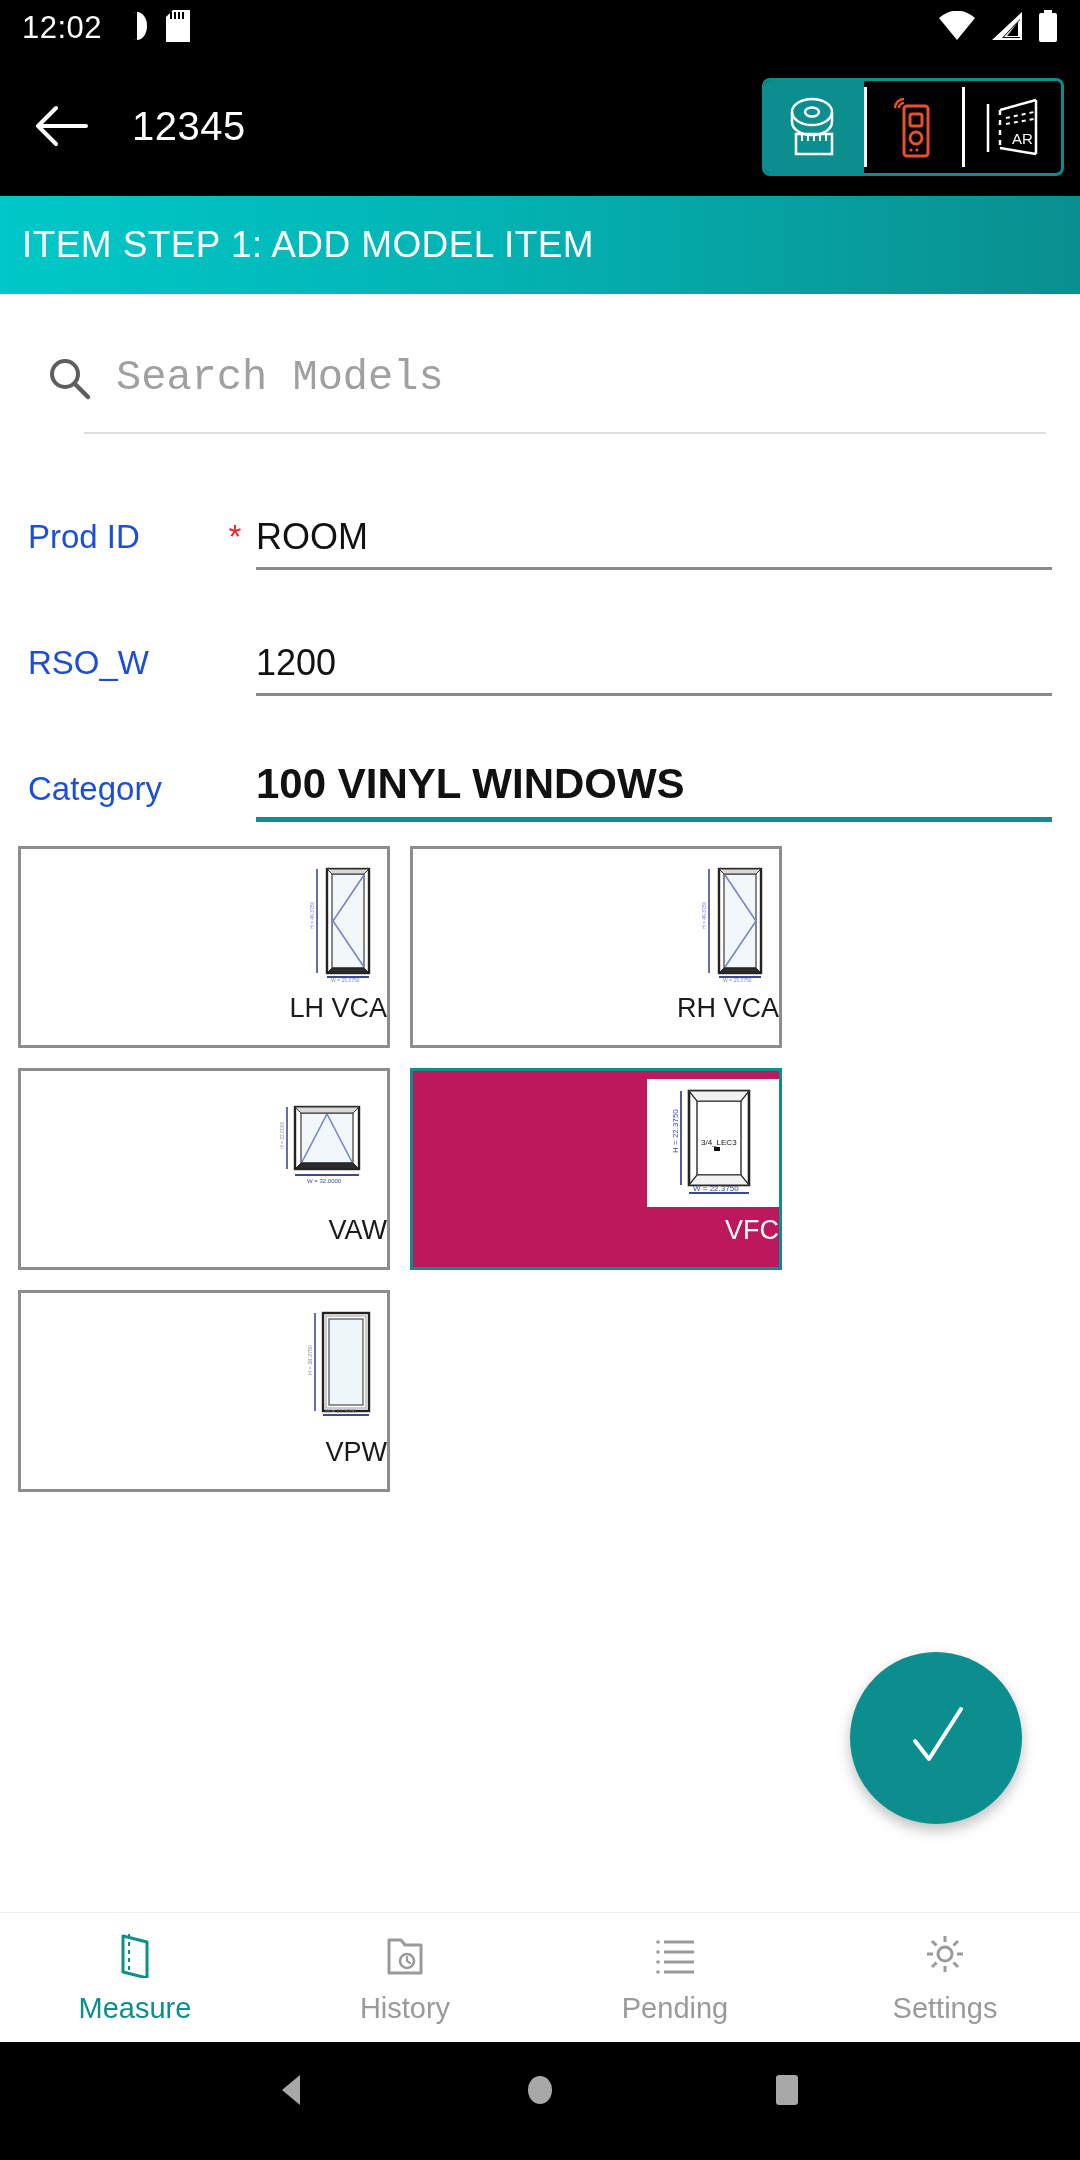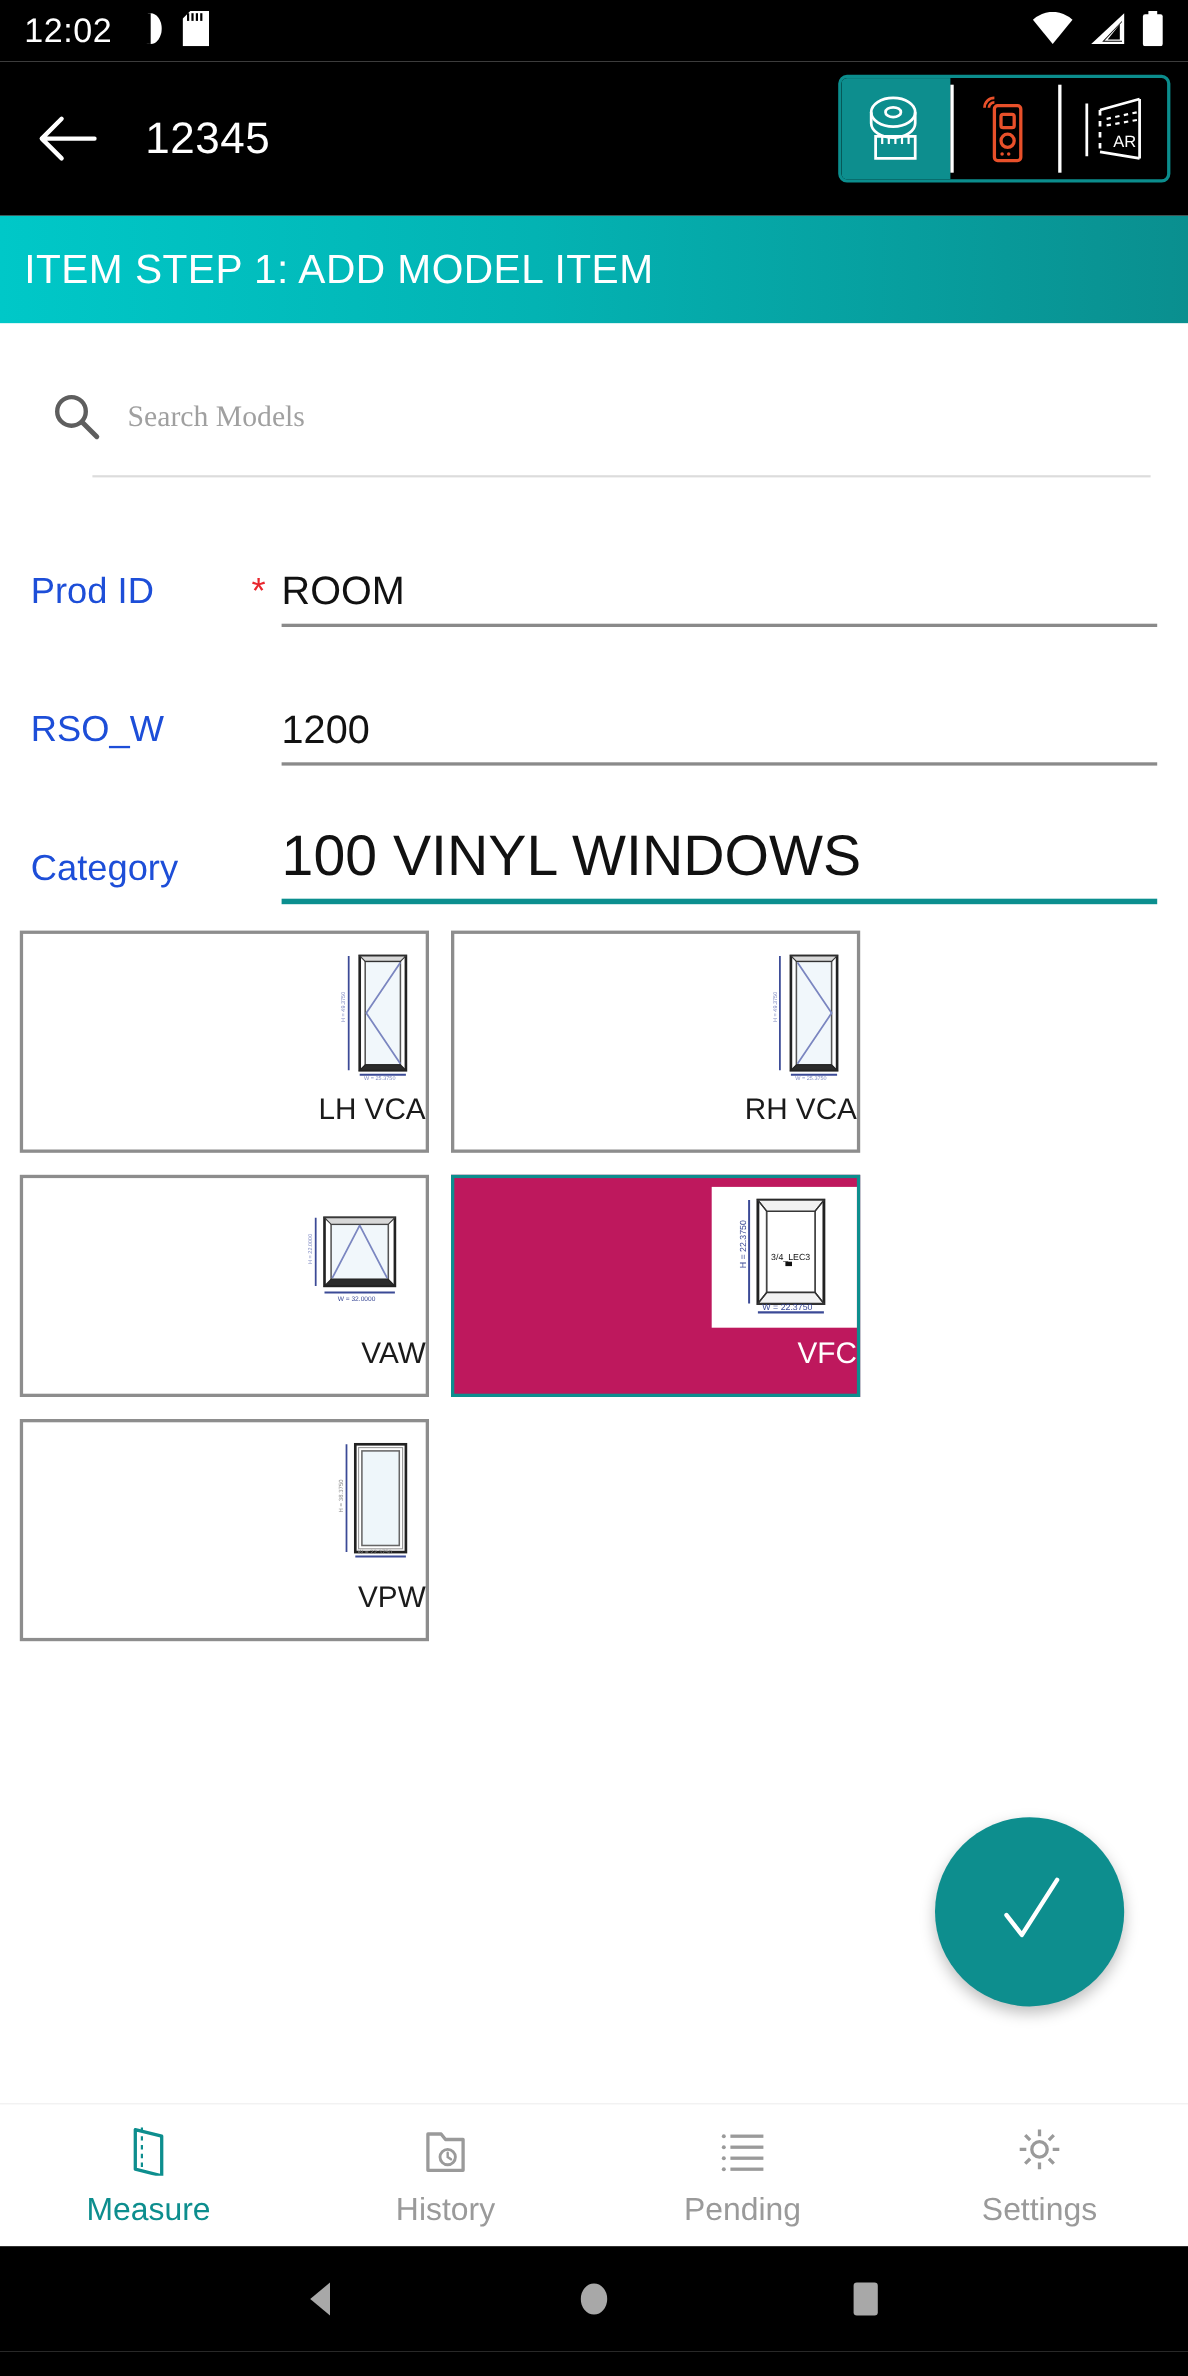--- a/index.html
+++ b/index.html
@@ -30,7 +30,7 @@
   .back-btn { width: 62px; height: 62px; display: flex; align-items: center; justify-content: center; cursor: pointer; }
   .appbar-title { font-size: 40px; margin-left: 40px; letter-spacing: .5px; }
   .mode-switch {
-    position: absolute; right: 16px; top: 12px;
+    position: absolute; right: 16px; top: 22px;
     height: 98px; width: 302px;
     border: 3px solid #0b8d8d; border-radius: 8px;
     display: flex; overflow: hidden; background: #000;

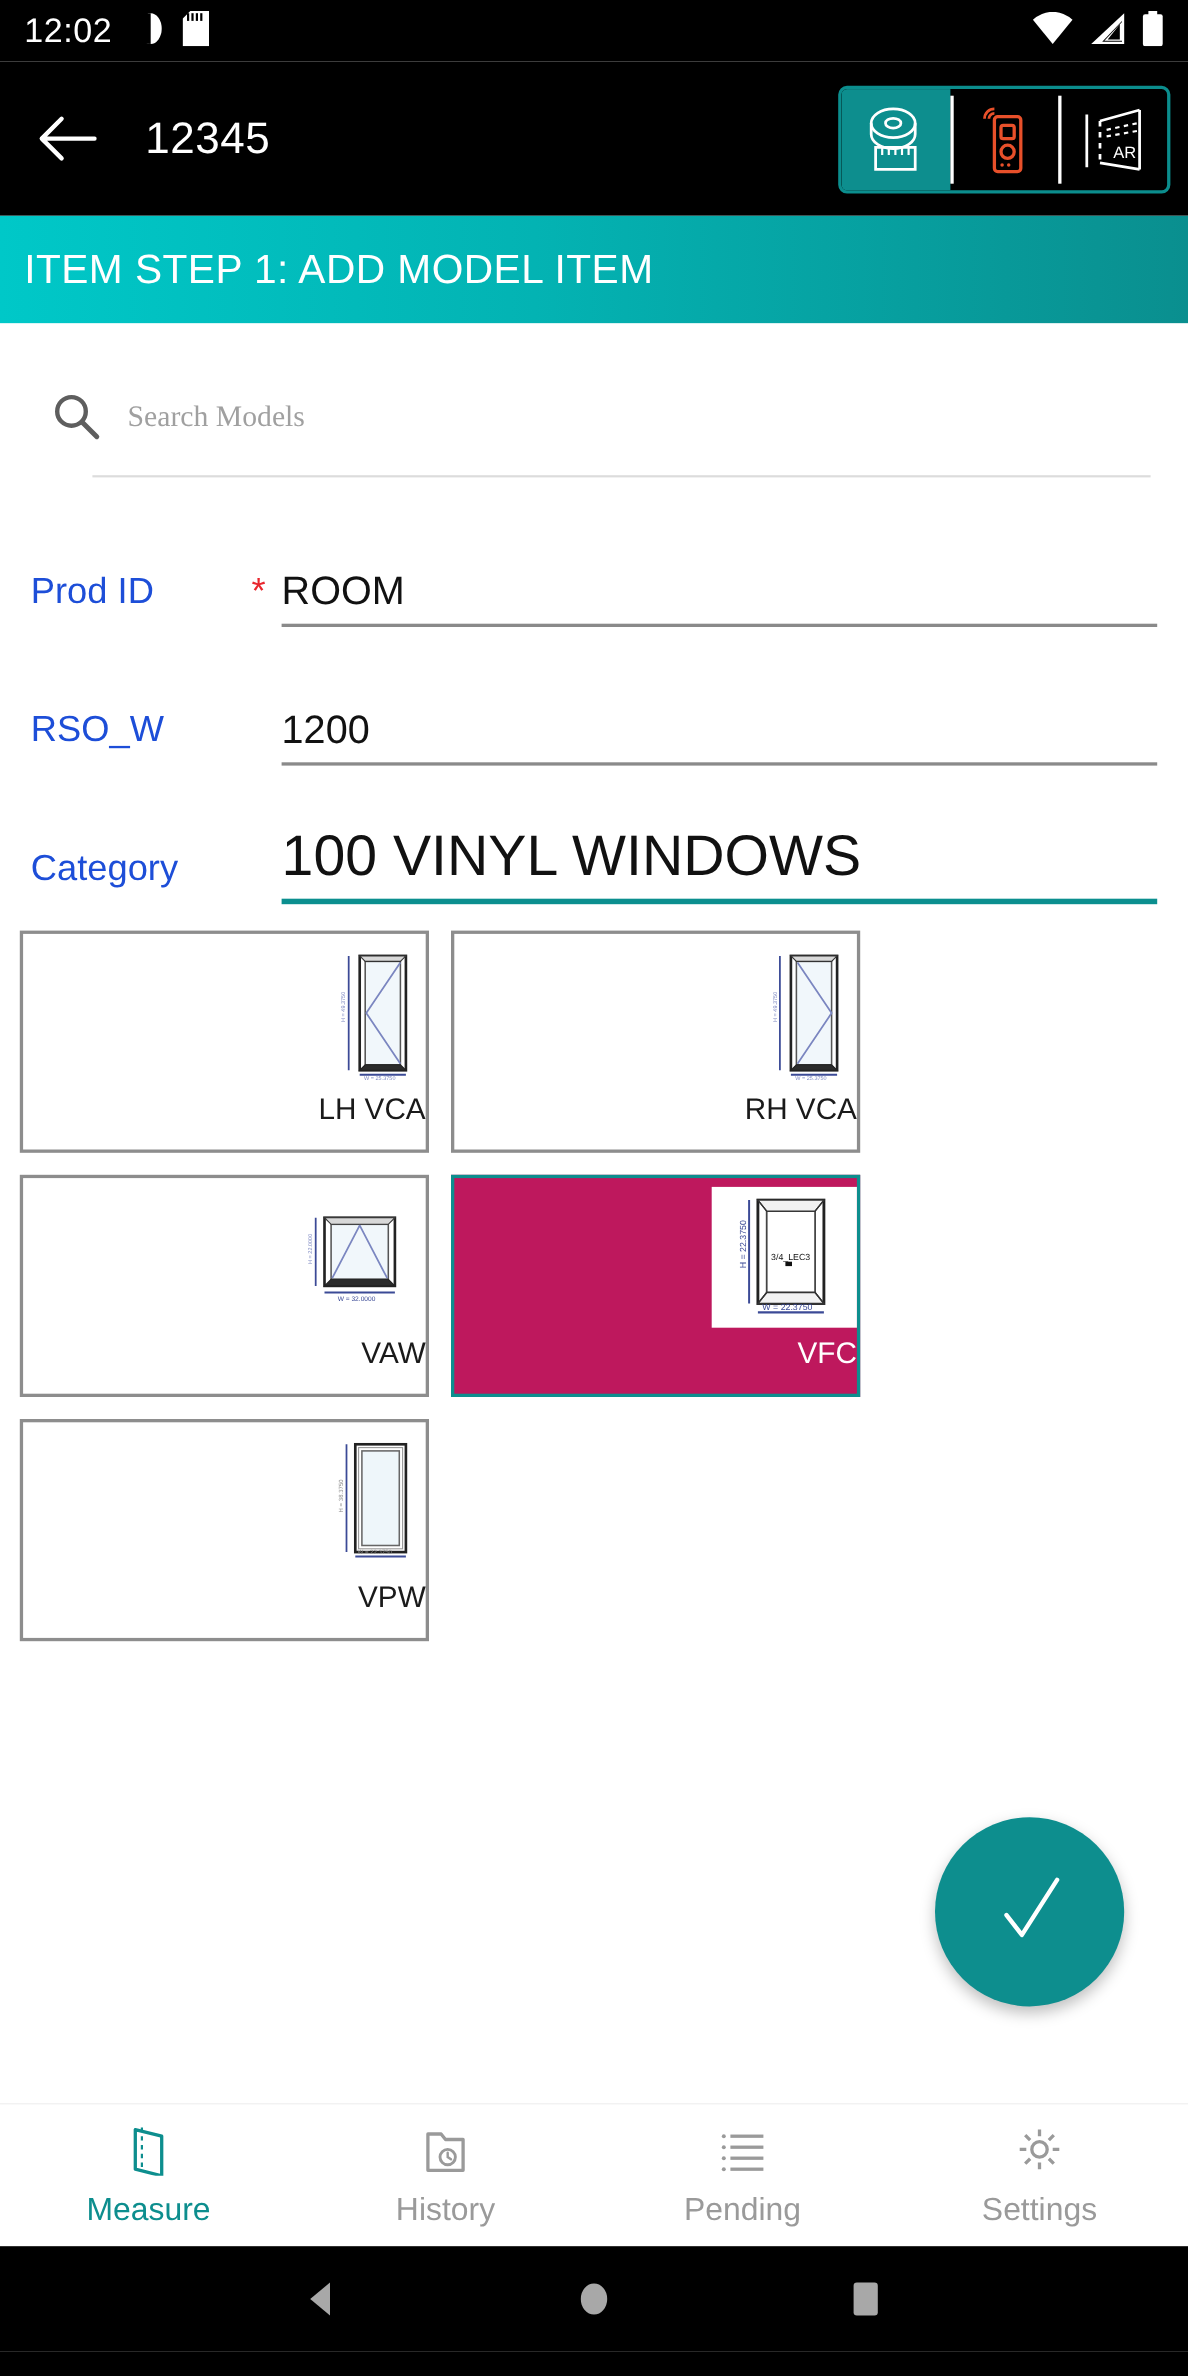--- a/index.html
+++ b/index.html
@@ -60,8 +60,8 @@
   }
   .search-icon-wrap { width: 70px; display: flex; align-items: center; justify-content: center; }
   .search-input {
-    flex: 1; border: none; outline: none; font-size: 27px; color: #9b9b9b;
-    font-family: Liberation Serif, serif; margin-left: 12px; background: transparent;
+    flex: 1; border: none; outline: none; font-size: 42px; color: #9b9b9b;
+    font-family: Liberation Mono, monospace; margin-left: 12px; background: transparent;
   }
   .search-input::placeholder { color: #a0a0a0; }
   .search-underline { height: 2px; background: #dcdcdc; margin: 8px 34px 0 84px; }

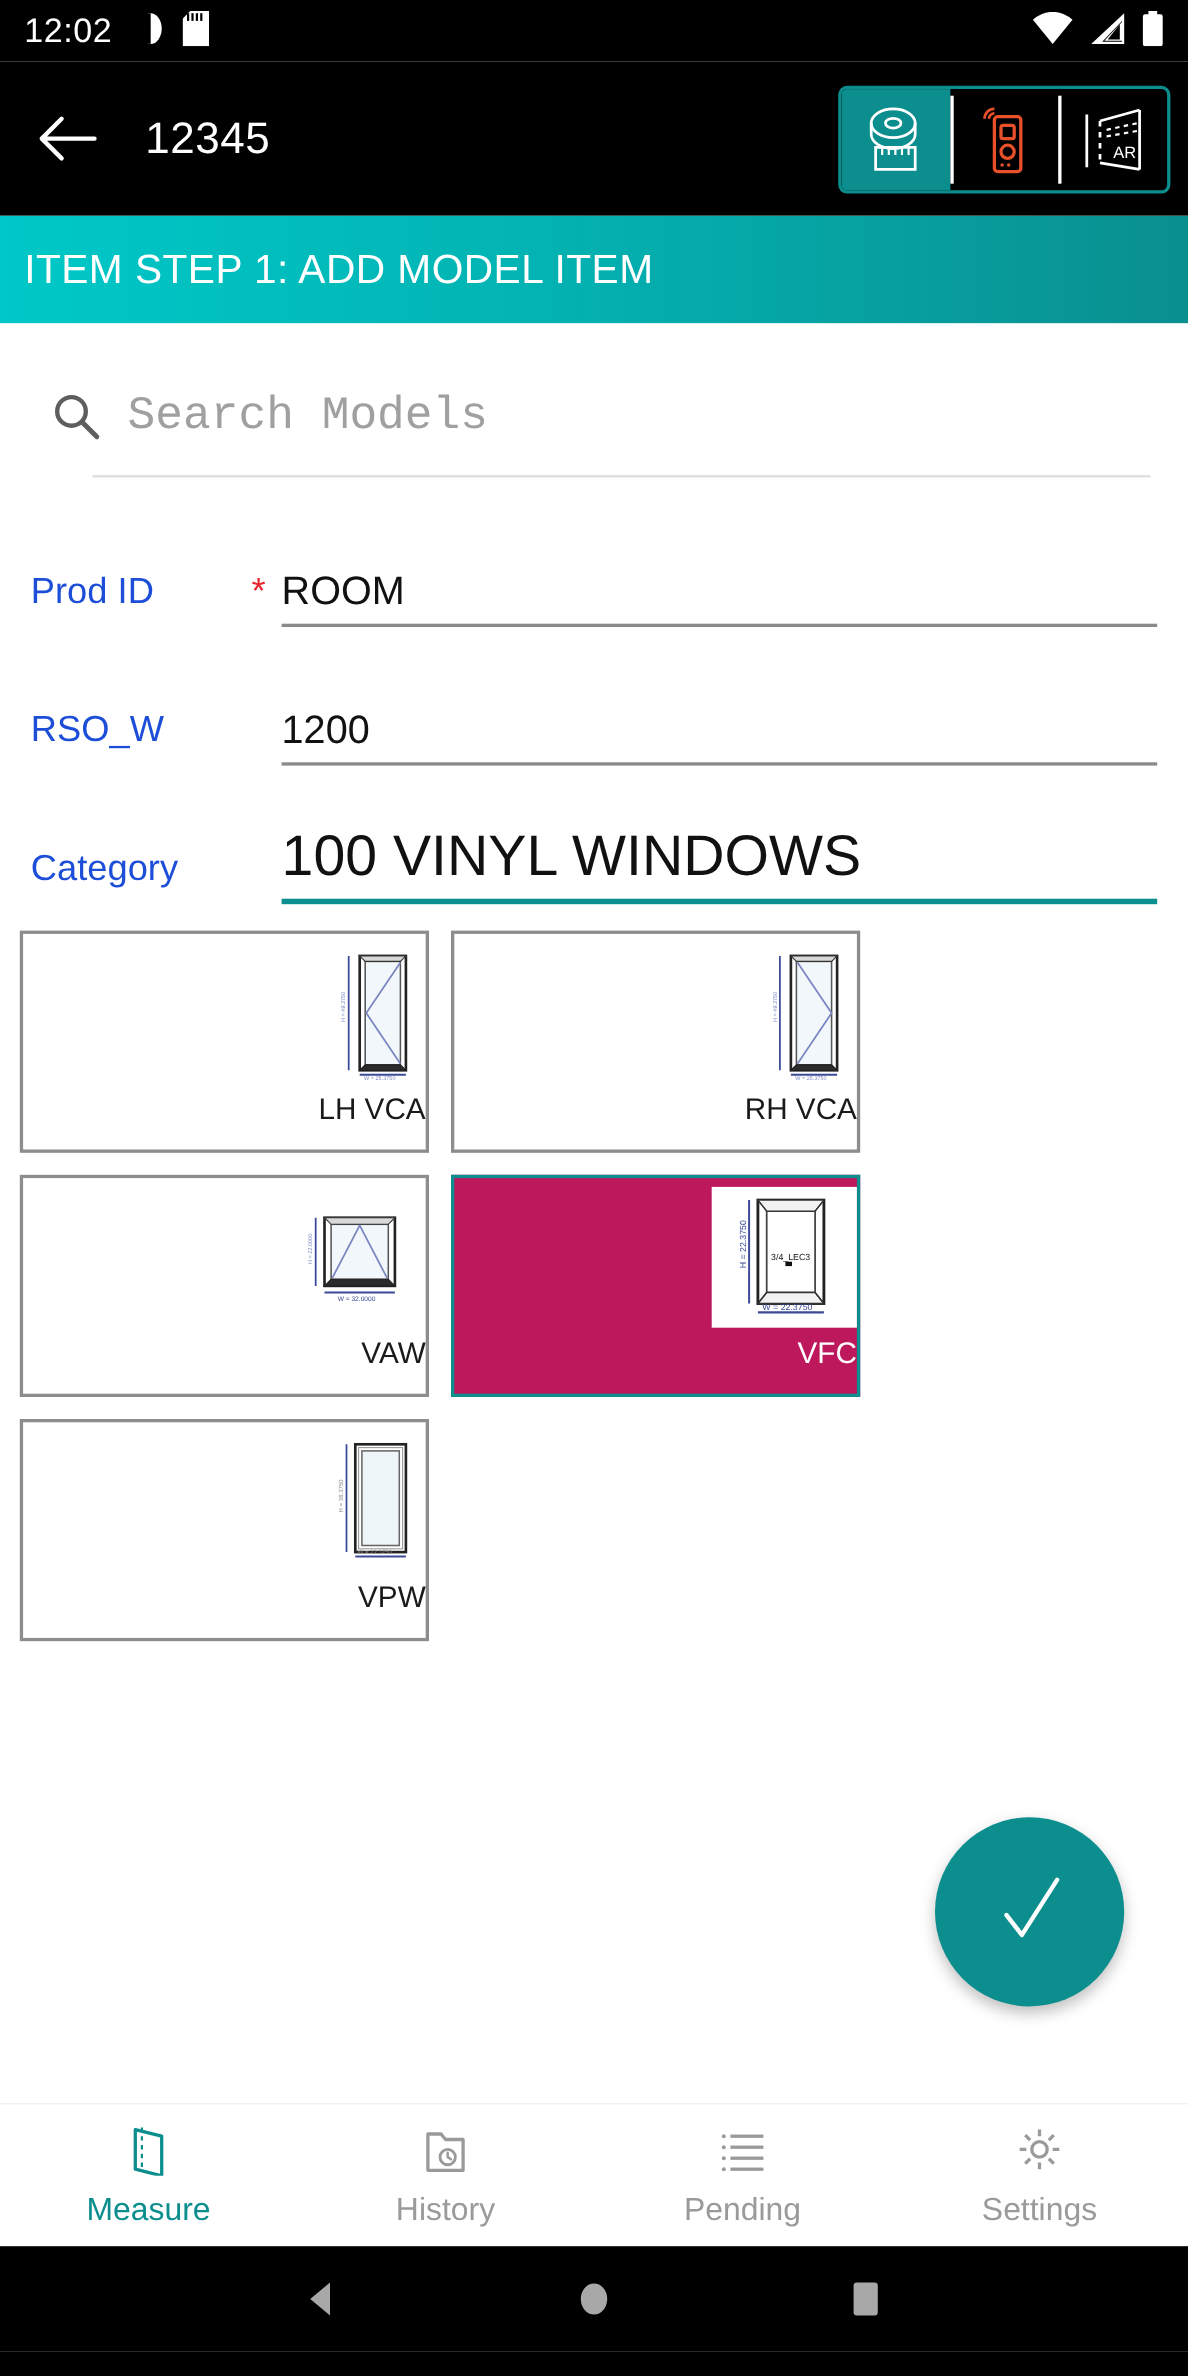--- a/index.html
+++ b/index.html
@@ -73,7 +73,7 @@
   .form-field { flex: 1; border-bottom: 3px solid #8a8a8a; padding-bottom: 10px; }
   .form-field.focused { border-bottom: 5px solid #0b8f8f; }
   .form-value { font-size: 36px; color: #111; line-height: 1.1; }
-  .form-value.big { font-size: 52px; }
+  .form-value.big { font-size: 42px; font-weight: bold; }
 
   
   .grid { padding: 6px 18px 0 18px; display: flex; flex-wrap: wrap; gap: 20px; }

